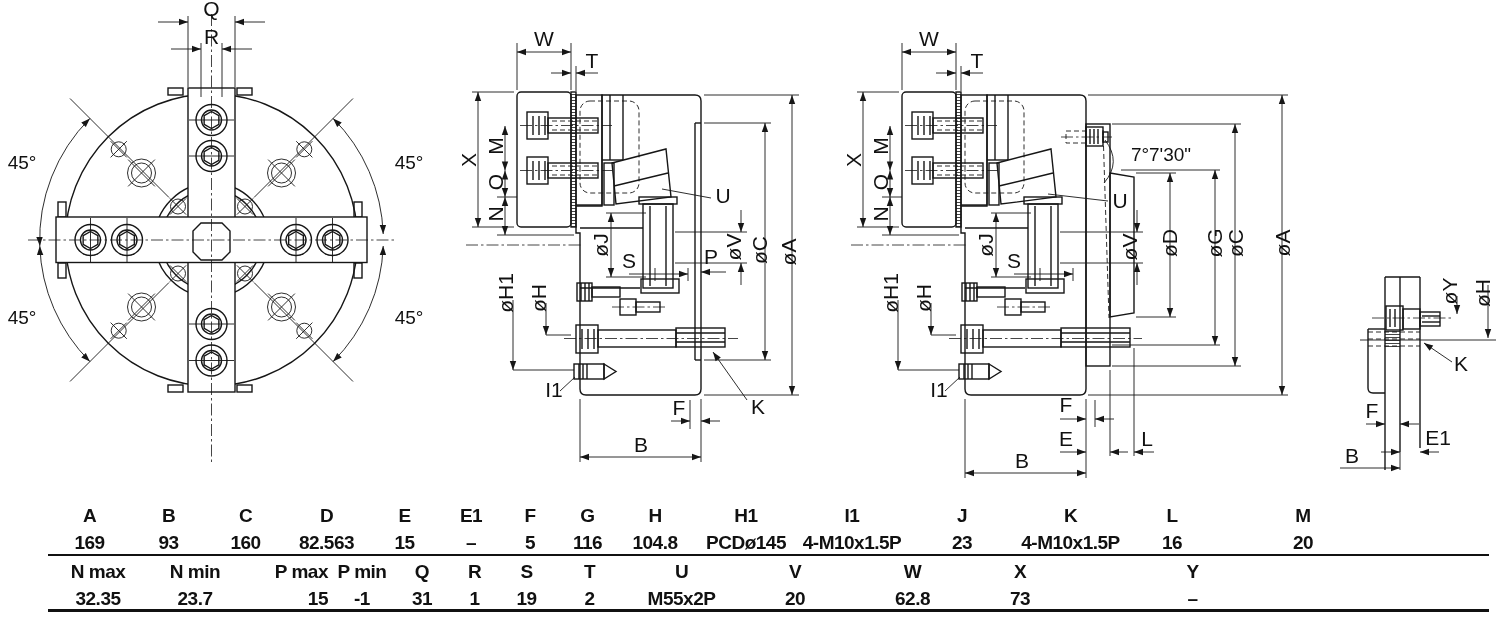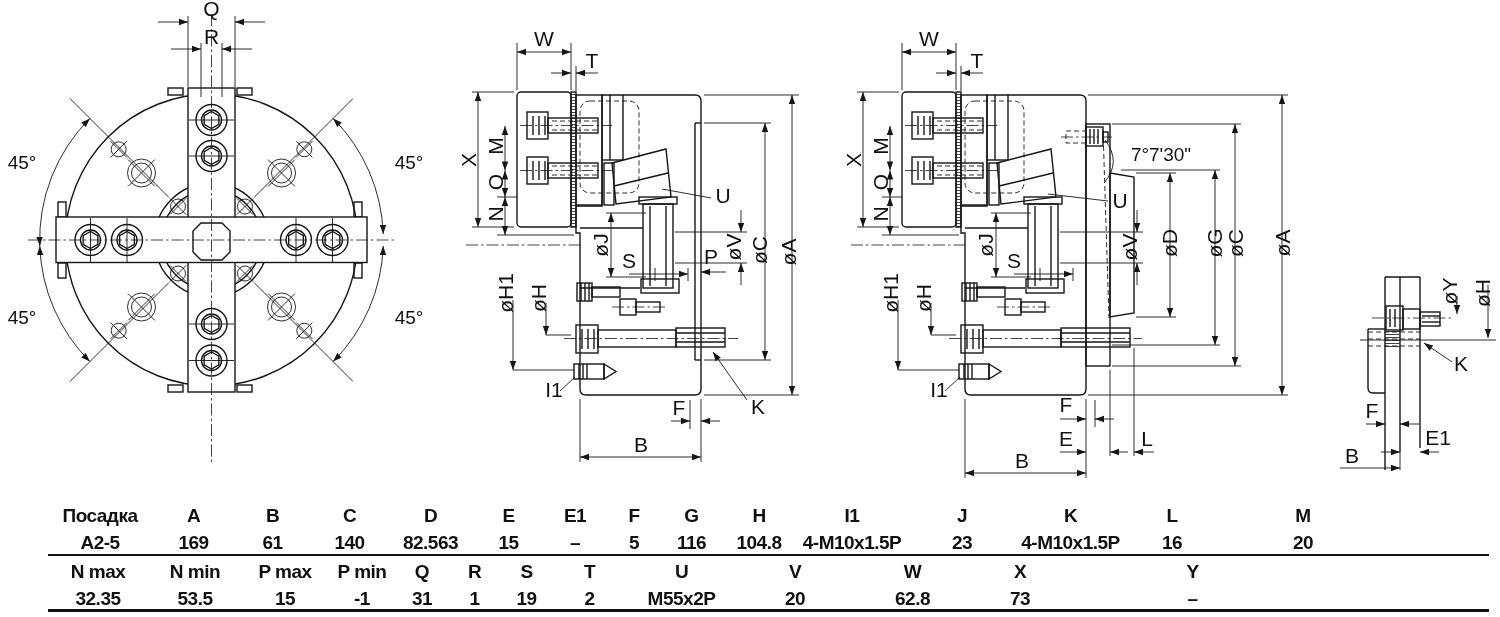--- a/index.html
+++ b/index.html
@@ -494,10 +494,6 @@
 </svg>
 
 <div id="t1" class="tbl">
-      <div class="col" style="width: 104px;">
-        <div class="th">Посадка</div>
-        <div class="td">A2-5</div>
-      </div>
       <div class="col" style="width: 83px;">
         <div class="th">A</div>
         <div class="td">169</div>

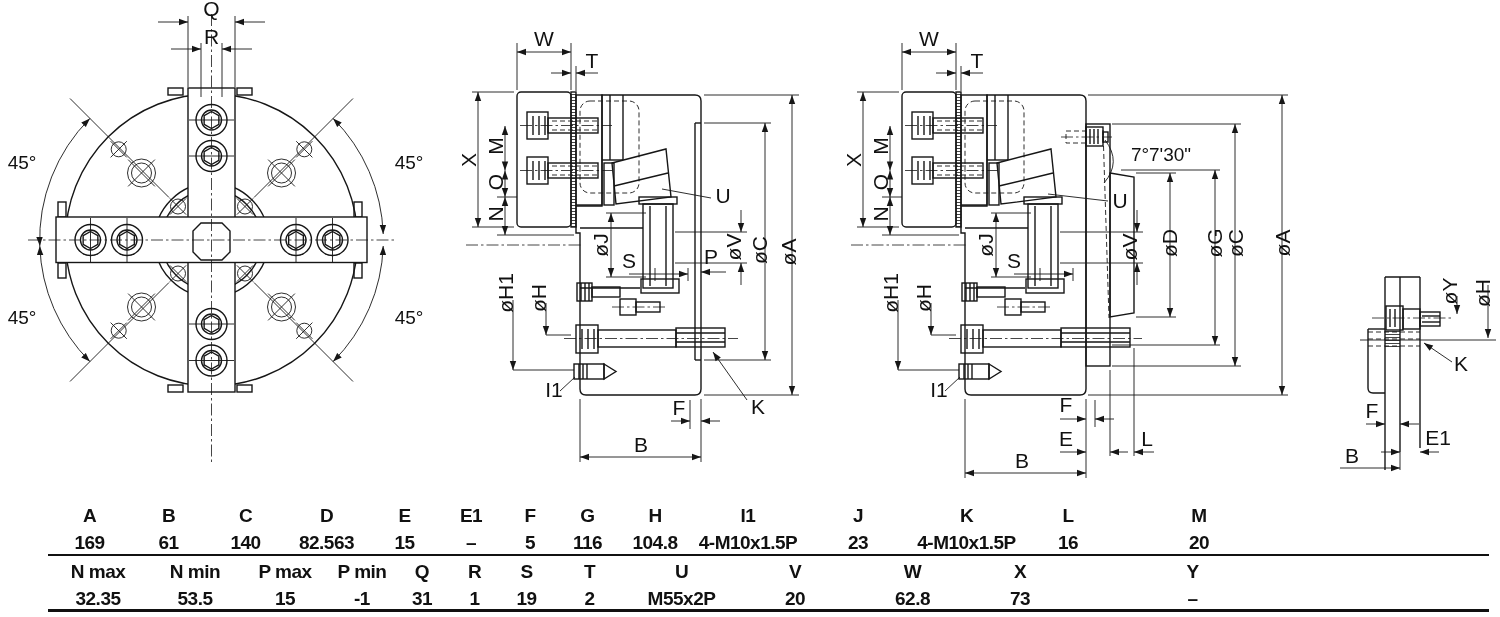--- a/index.html
+++ b/index.html
@@ -530,6 +530,10 @@
         <div class="th">H</div>
         <div class="td">104.8</div>
       </div>
+      <div class="col" style="width: 104px;">
+        <div class="th">H1</div>
+        <div class="td">PCDø145</div>
+      </div>
       <div class="col" style="width: 108px;">
         <div class="th">I1</div>
         <div class="td">4-M10x1.5P</div>

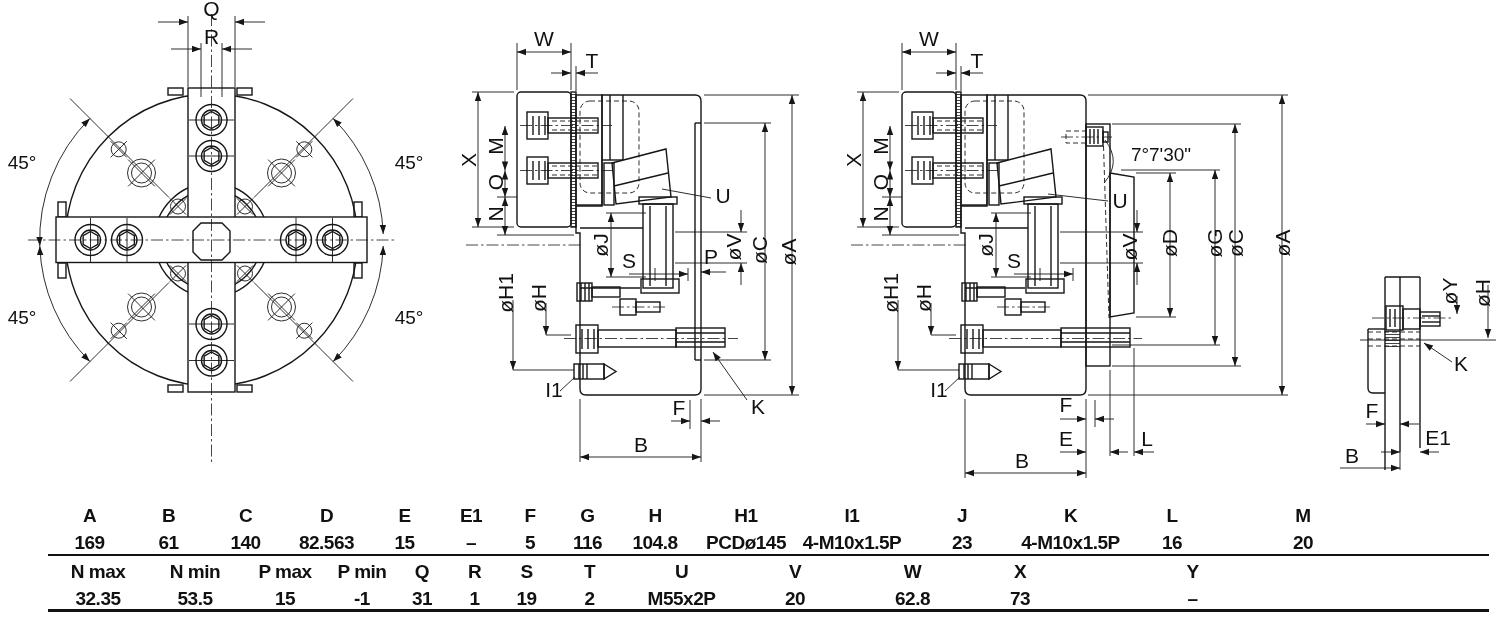--- a/index.html
+++ b/index.html
@@ -500,7 +500,7 @@
       </div>
       <div class="col" style="width: 75px;">
         <div class="th">B</div>
-        <div class="td">61</div>
+        <div class="td">93</div>
       </div>
       <div class="col" style="width: 79px;">
         <div class="th">C</div>

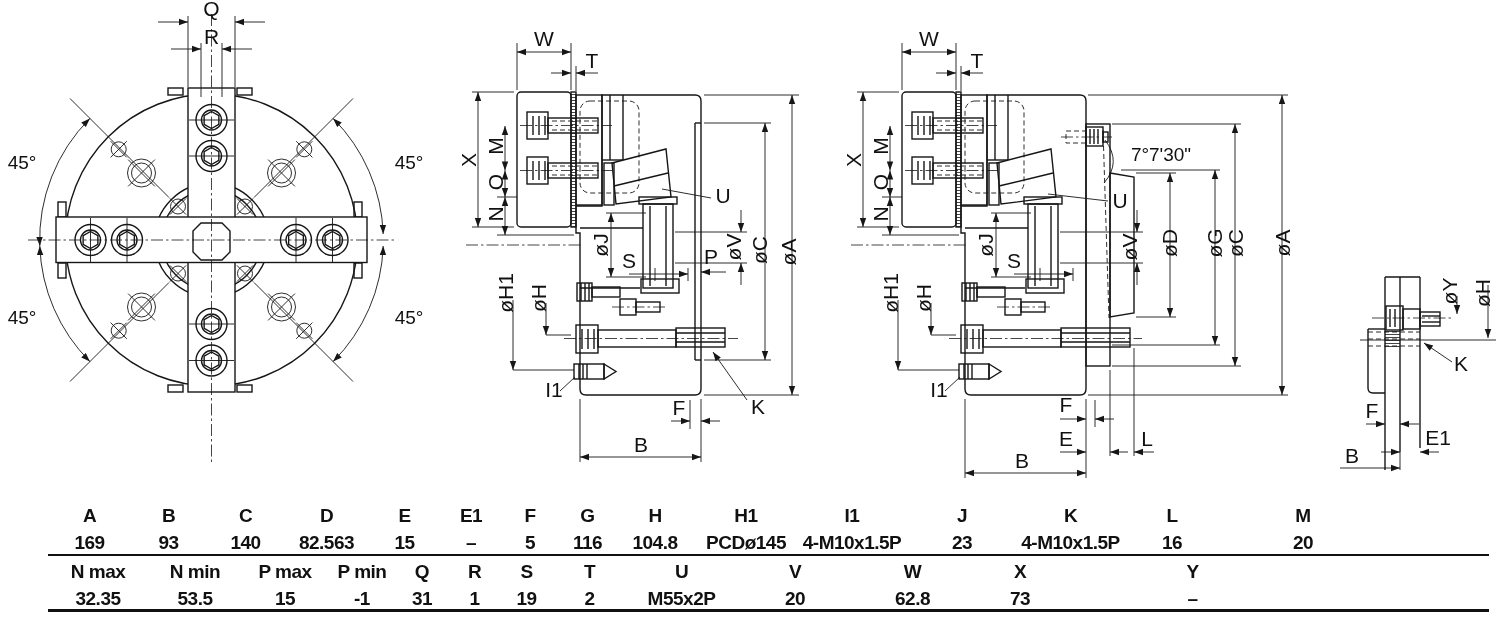--- a/index.html
+++ b/index.html
@@ -504,7 +504,7 @@
       </div>
       <div class="col" style="width: 79px;">
         <div class="th">C</div>
-        <div class="td">140</div>
+        <div class="td">160</div>
       </div>
       <div class="col" style="width: 83px;">
         <div class="th">D</div>

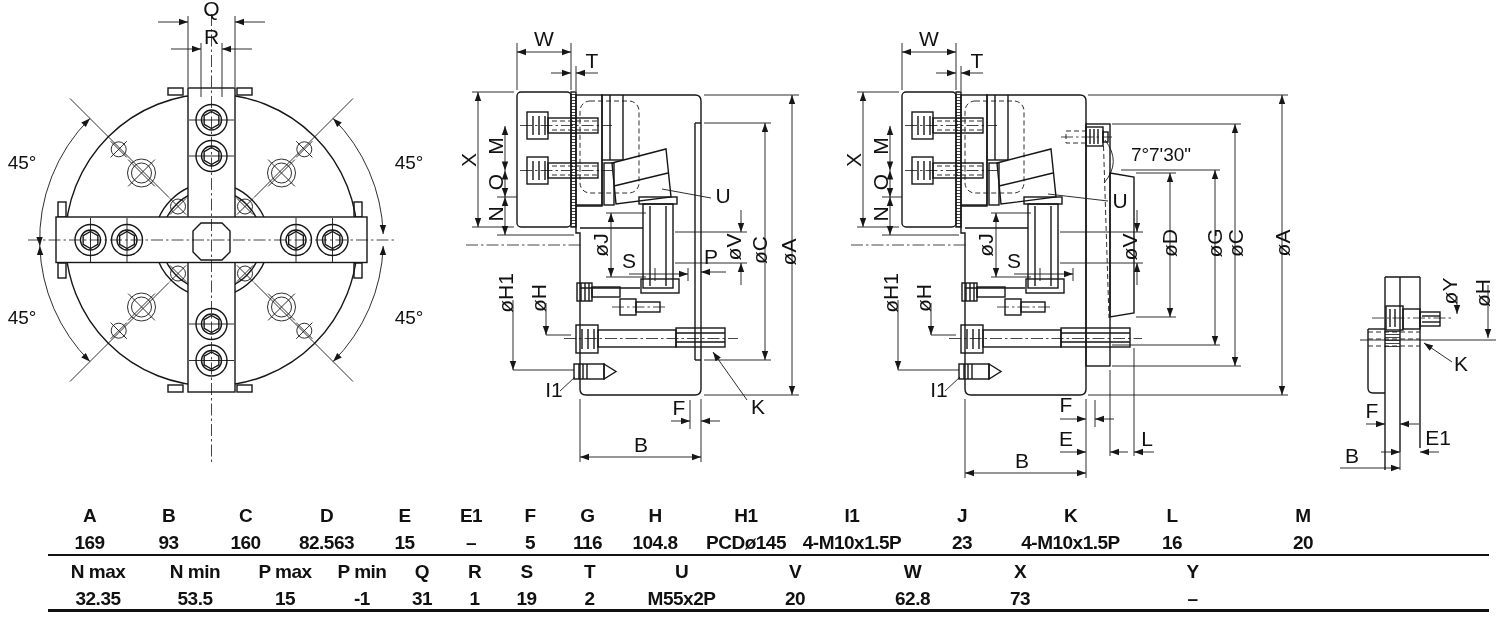--- a/index.html
+++ b/index.html
@@ -565,7 +565,7 @@
         <div class="th">N min</div>
         <div class="td">53.5</div>
       </div>
-      <div class="col" style="width: 86px;">
+      <div class="col" style="width: 86px; align-items: flex-end;">
         <div class="th">P max</div>
         <div class="td">15</div>
       </div>

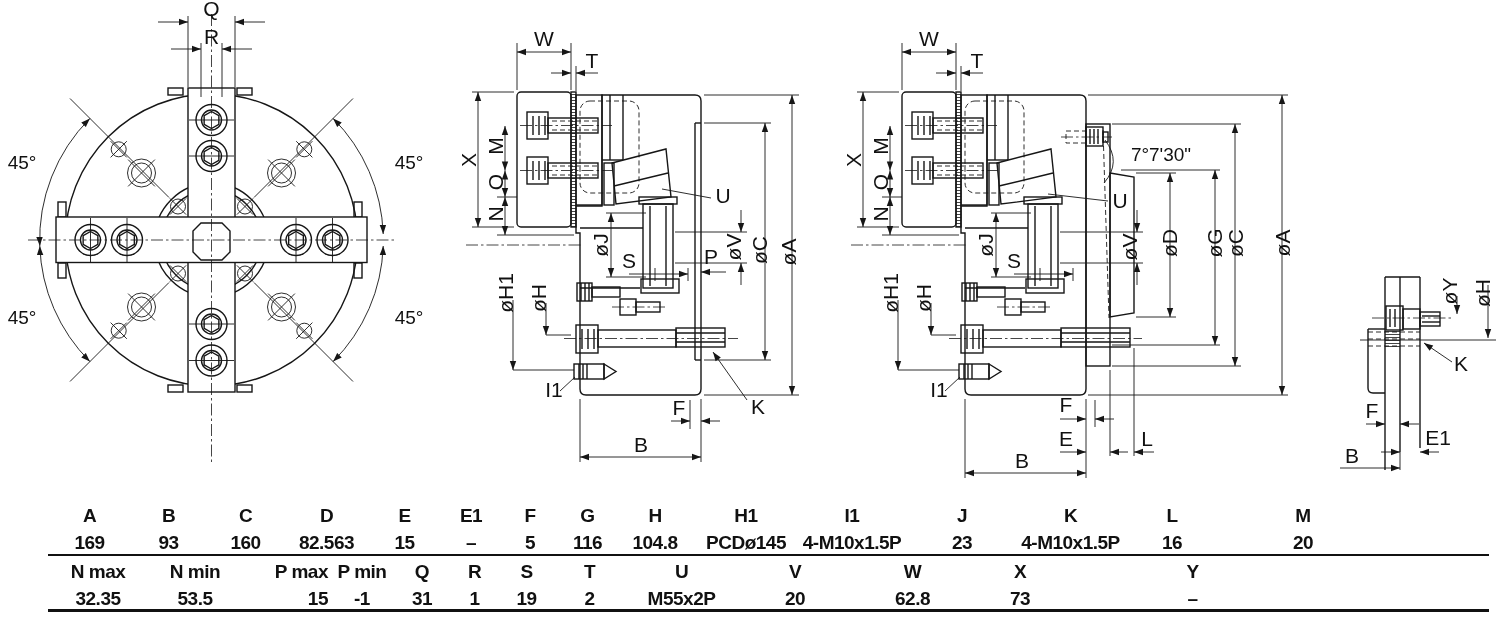--- a/index.html
+++ b/index.html
@@ -563,7 +563,7 @@
       </div>
       <div class="col" style="width: 94px;">
         <div class="th">N min</div>
-        <div class="td">53.5</div>
+        <div class="td">23.7</div>
       </div>
       <div class="col" style="width: 86px; align-items: flex-end;">
         <div class="th">P max</div>

